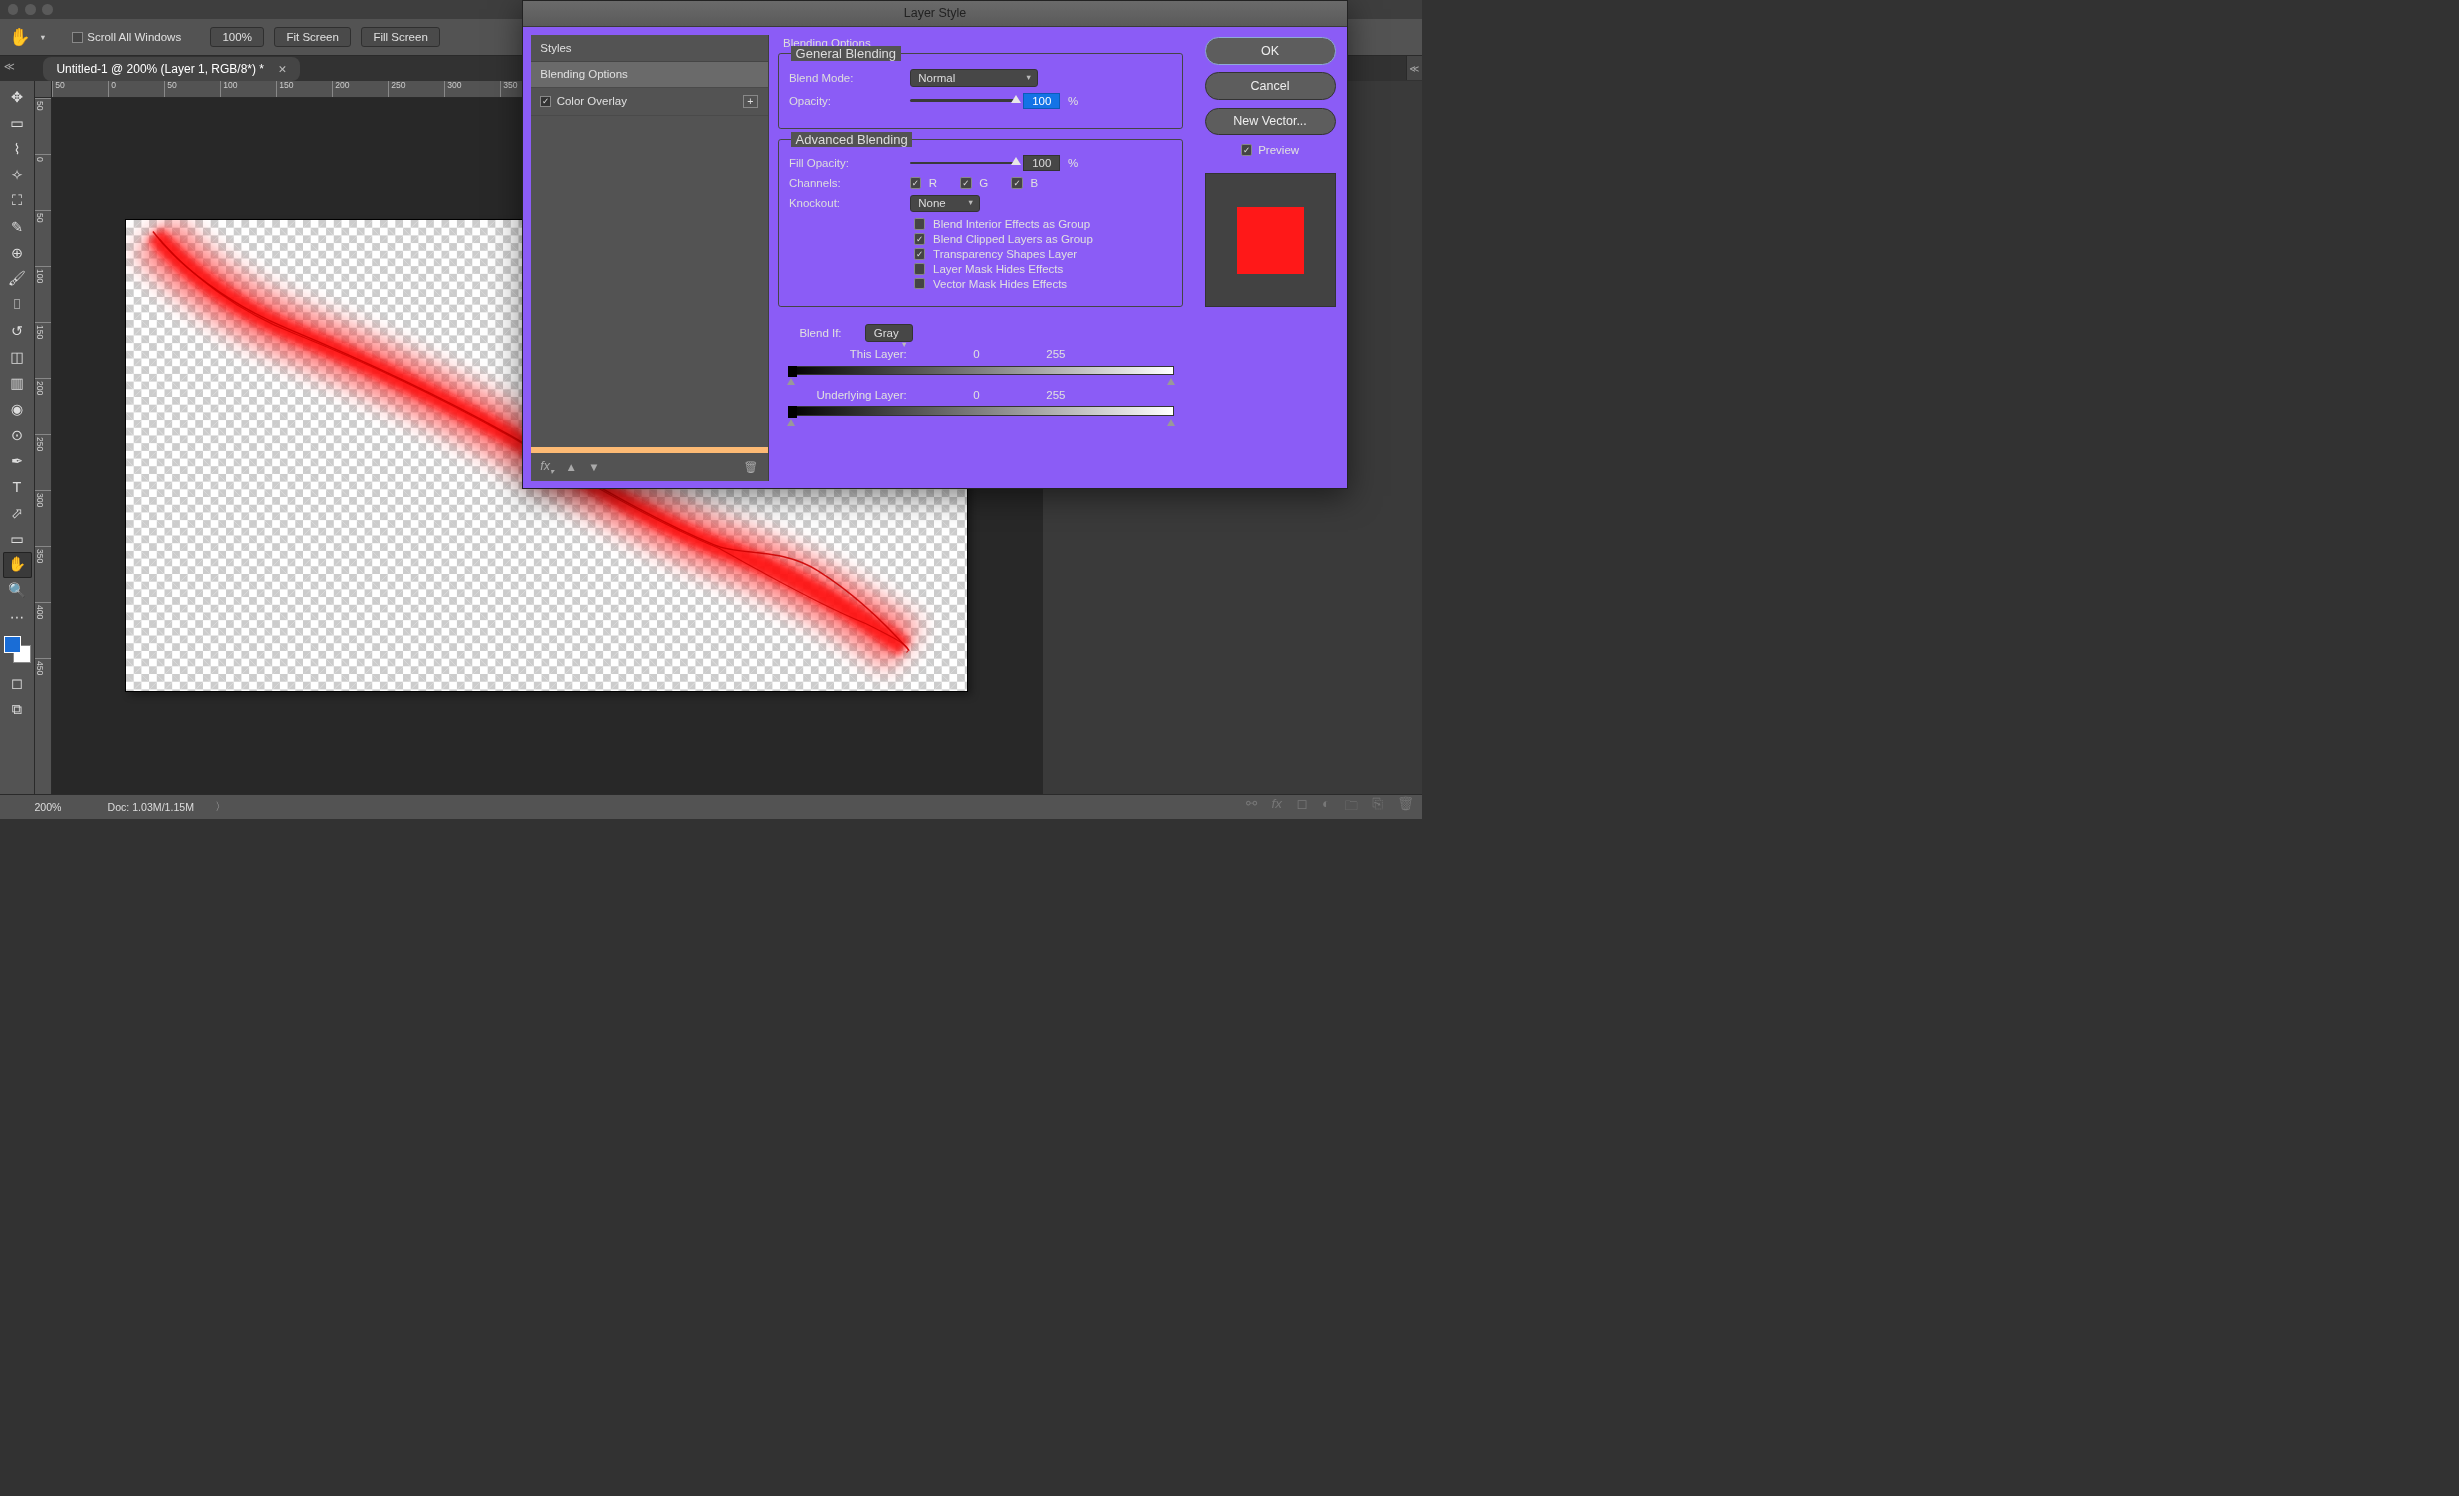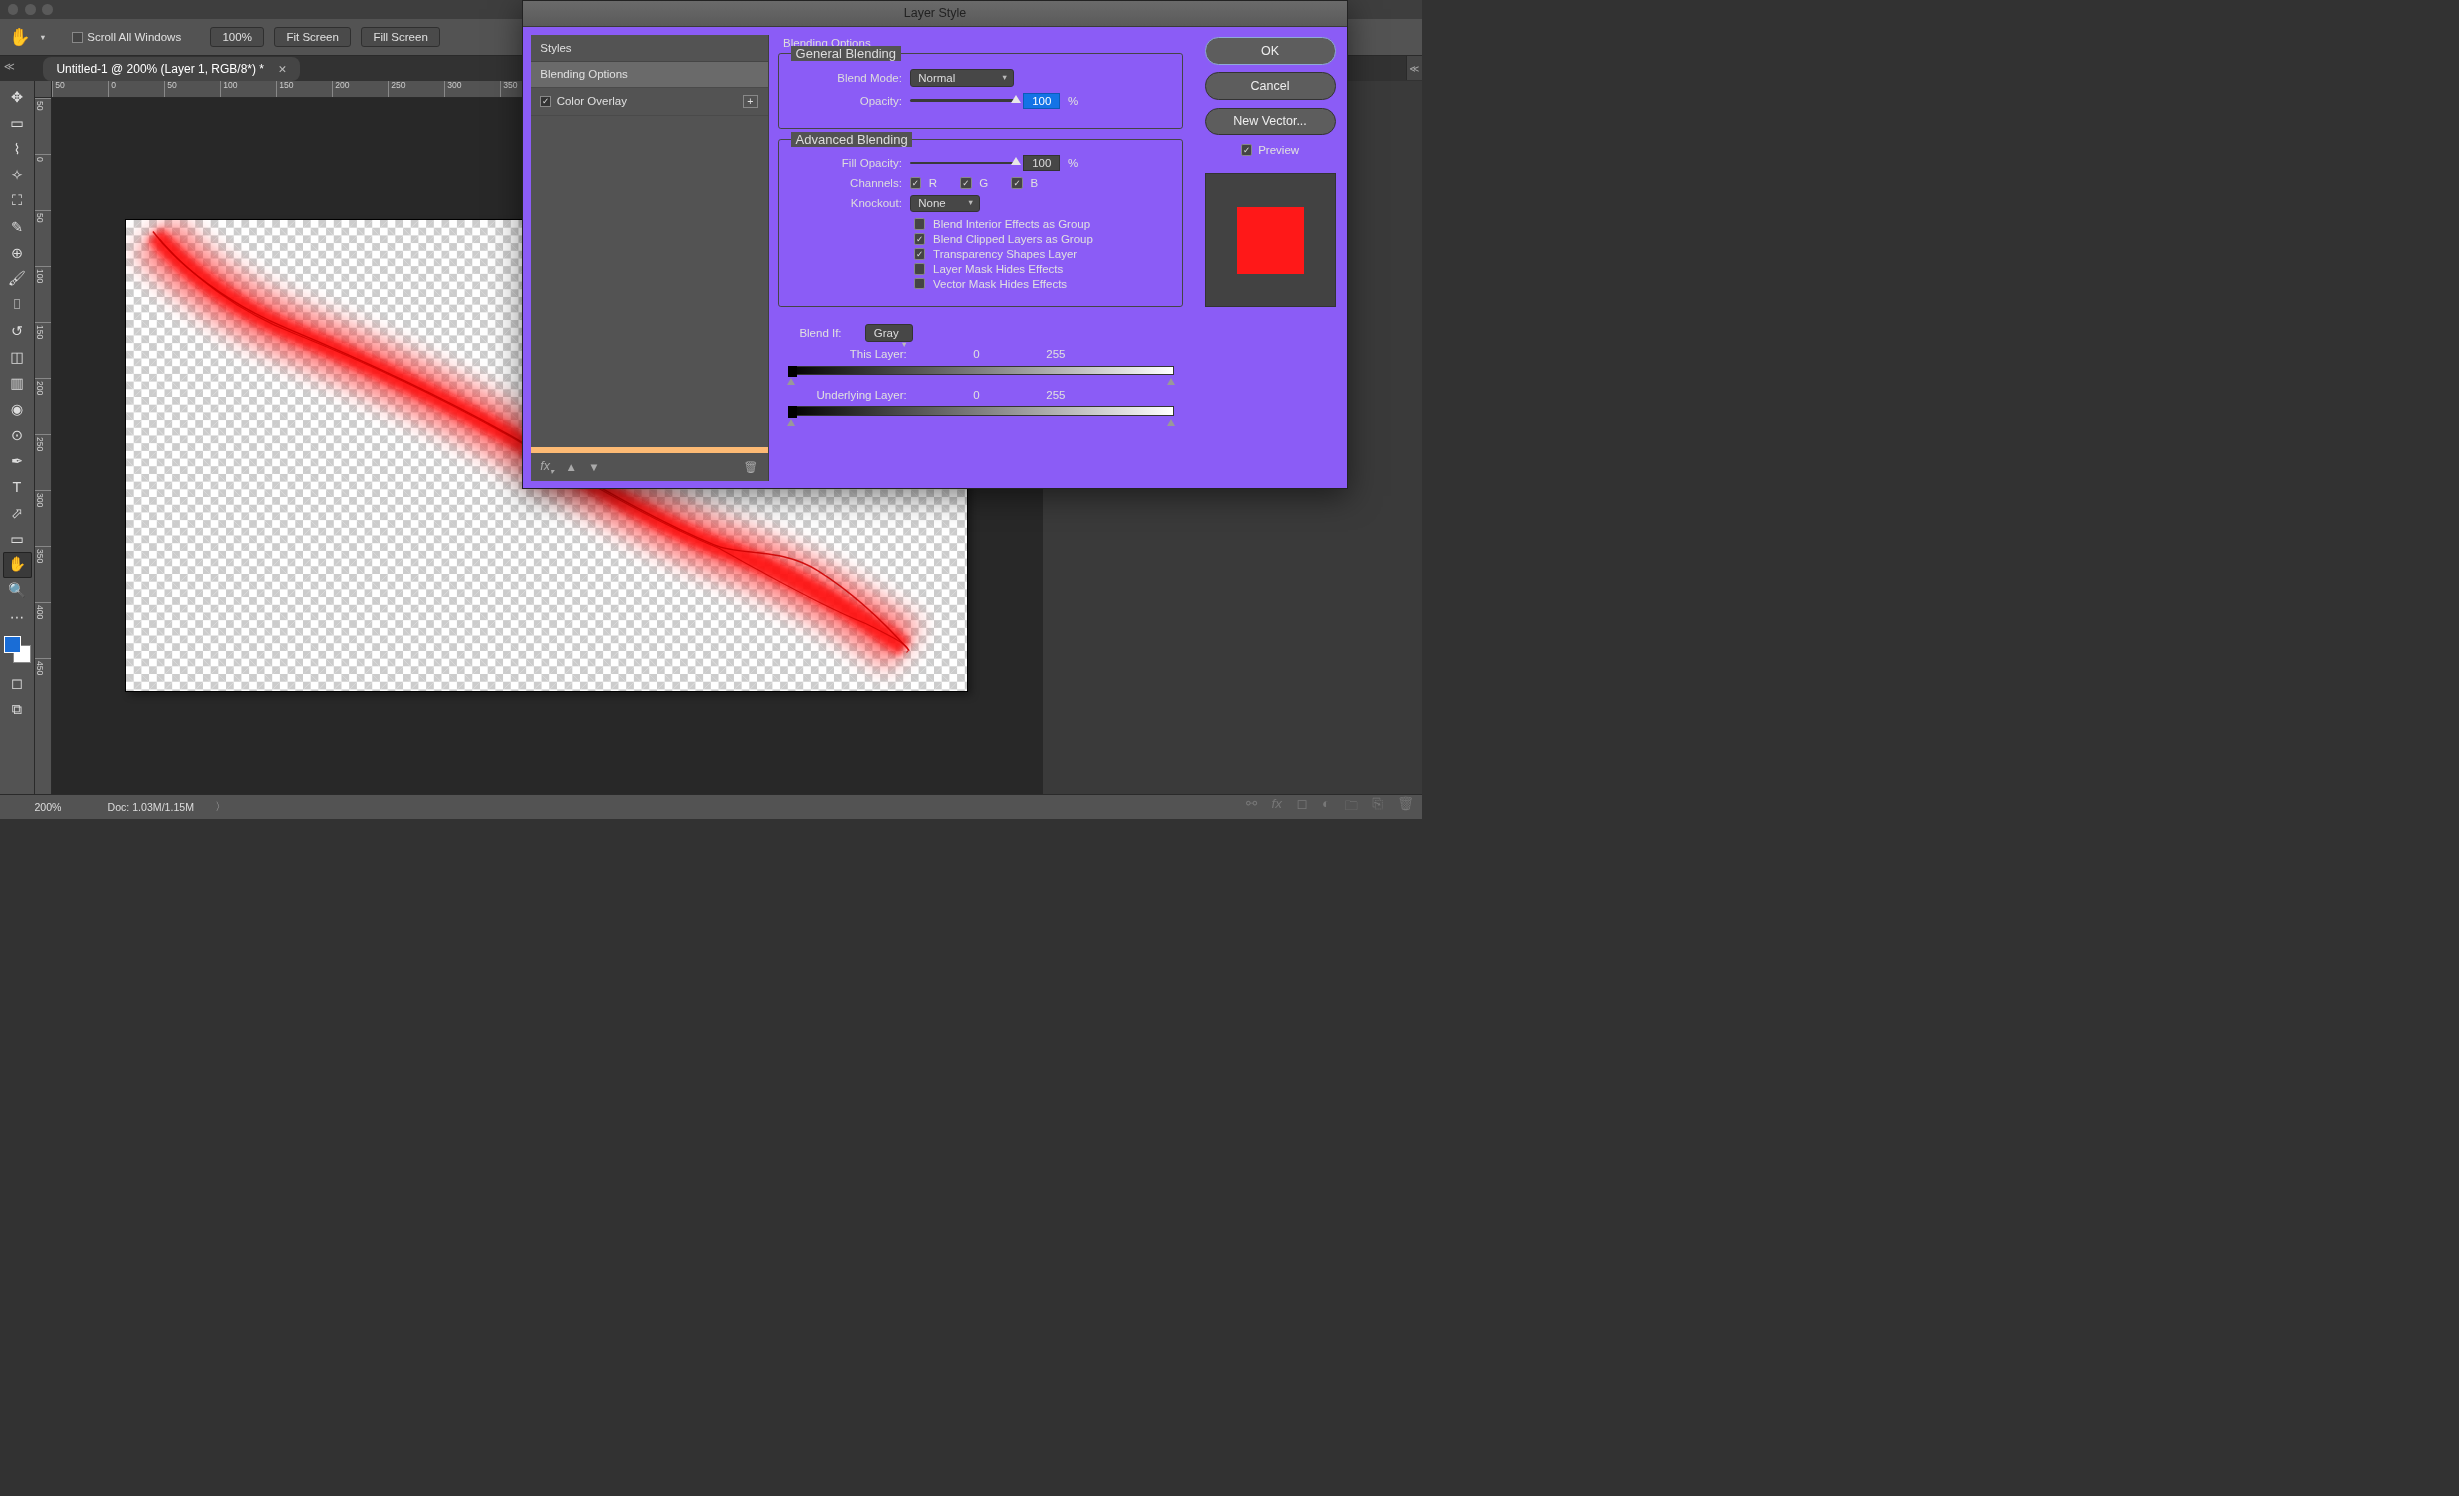--- a/index.html
+++ b/index.html
@@ -79,7 +79,7 @@
 .legend-box { border:1px solid #454545; border-radius:2.9px; padding:9.6px 9.6px 13.4px; margin-bottom:9.6px; position:relative;}
 .legend-box > .legend { position:absolute; top:-7.7px; left:11.5px; background:#535353; padding:0 4.8px; font-size:13px; color:#ddd;}
 .frow { display:flex; align-items:center; gap:7.7px; margin:5.8px 0; font-size:11.5px;}
-.frow .lbl { width:113px; text-align:right; color:#ddd;}
+.frow .lbl { width:113px; text-align:left; color:#ddd;}
 .frow .lbl-narrow { width:96px; text-align:right;}
 .select { background:#474747; border:1px solid #333; color:#ddd; padding:1.9px 19px 1.9px 7.7px; border-radius:2.9px; position:relative; font-size:11.5px;}
 .select::after { content:"▾"; position:absolute; right:5.8px; color:#bbb; font-size:8.6px;}

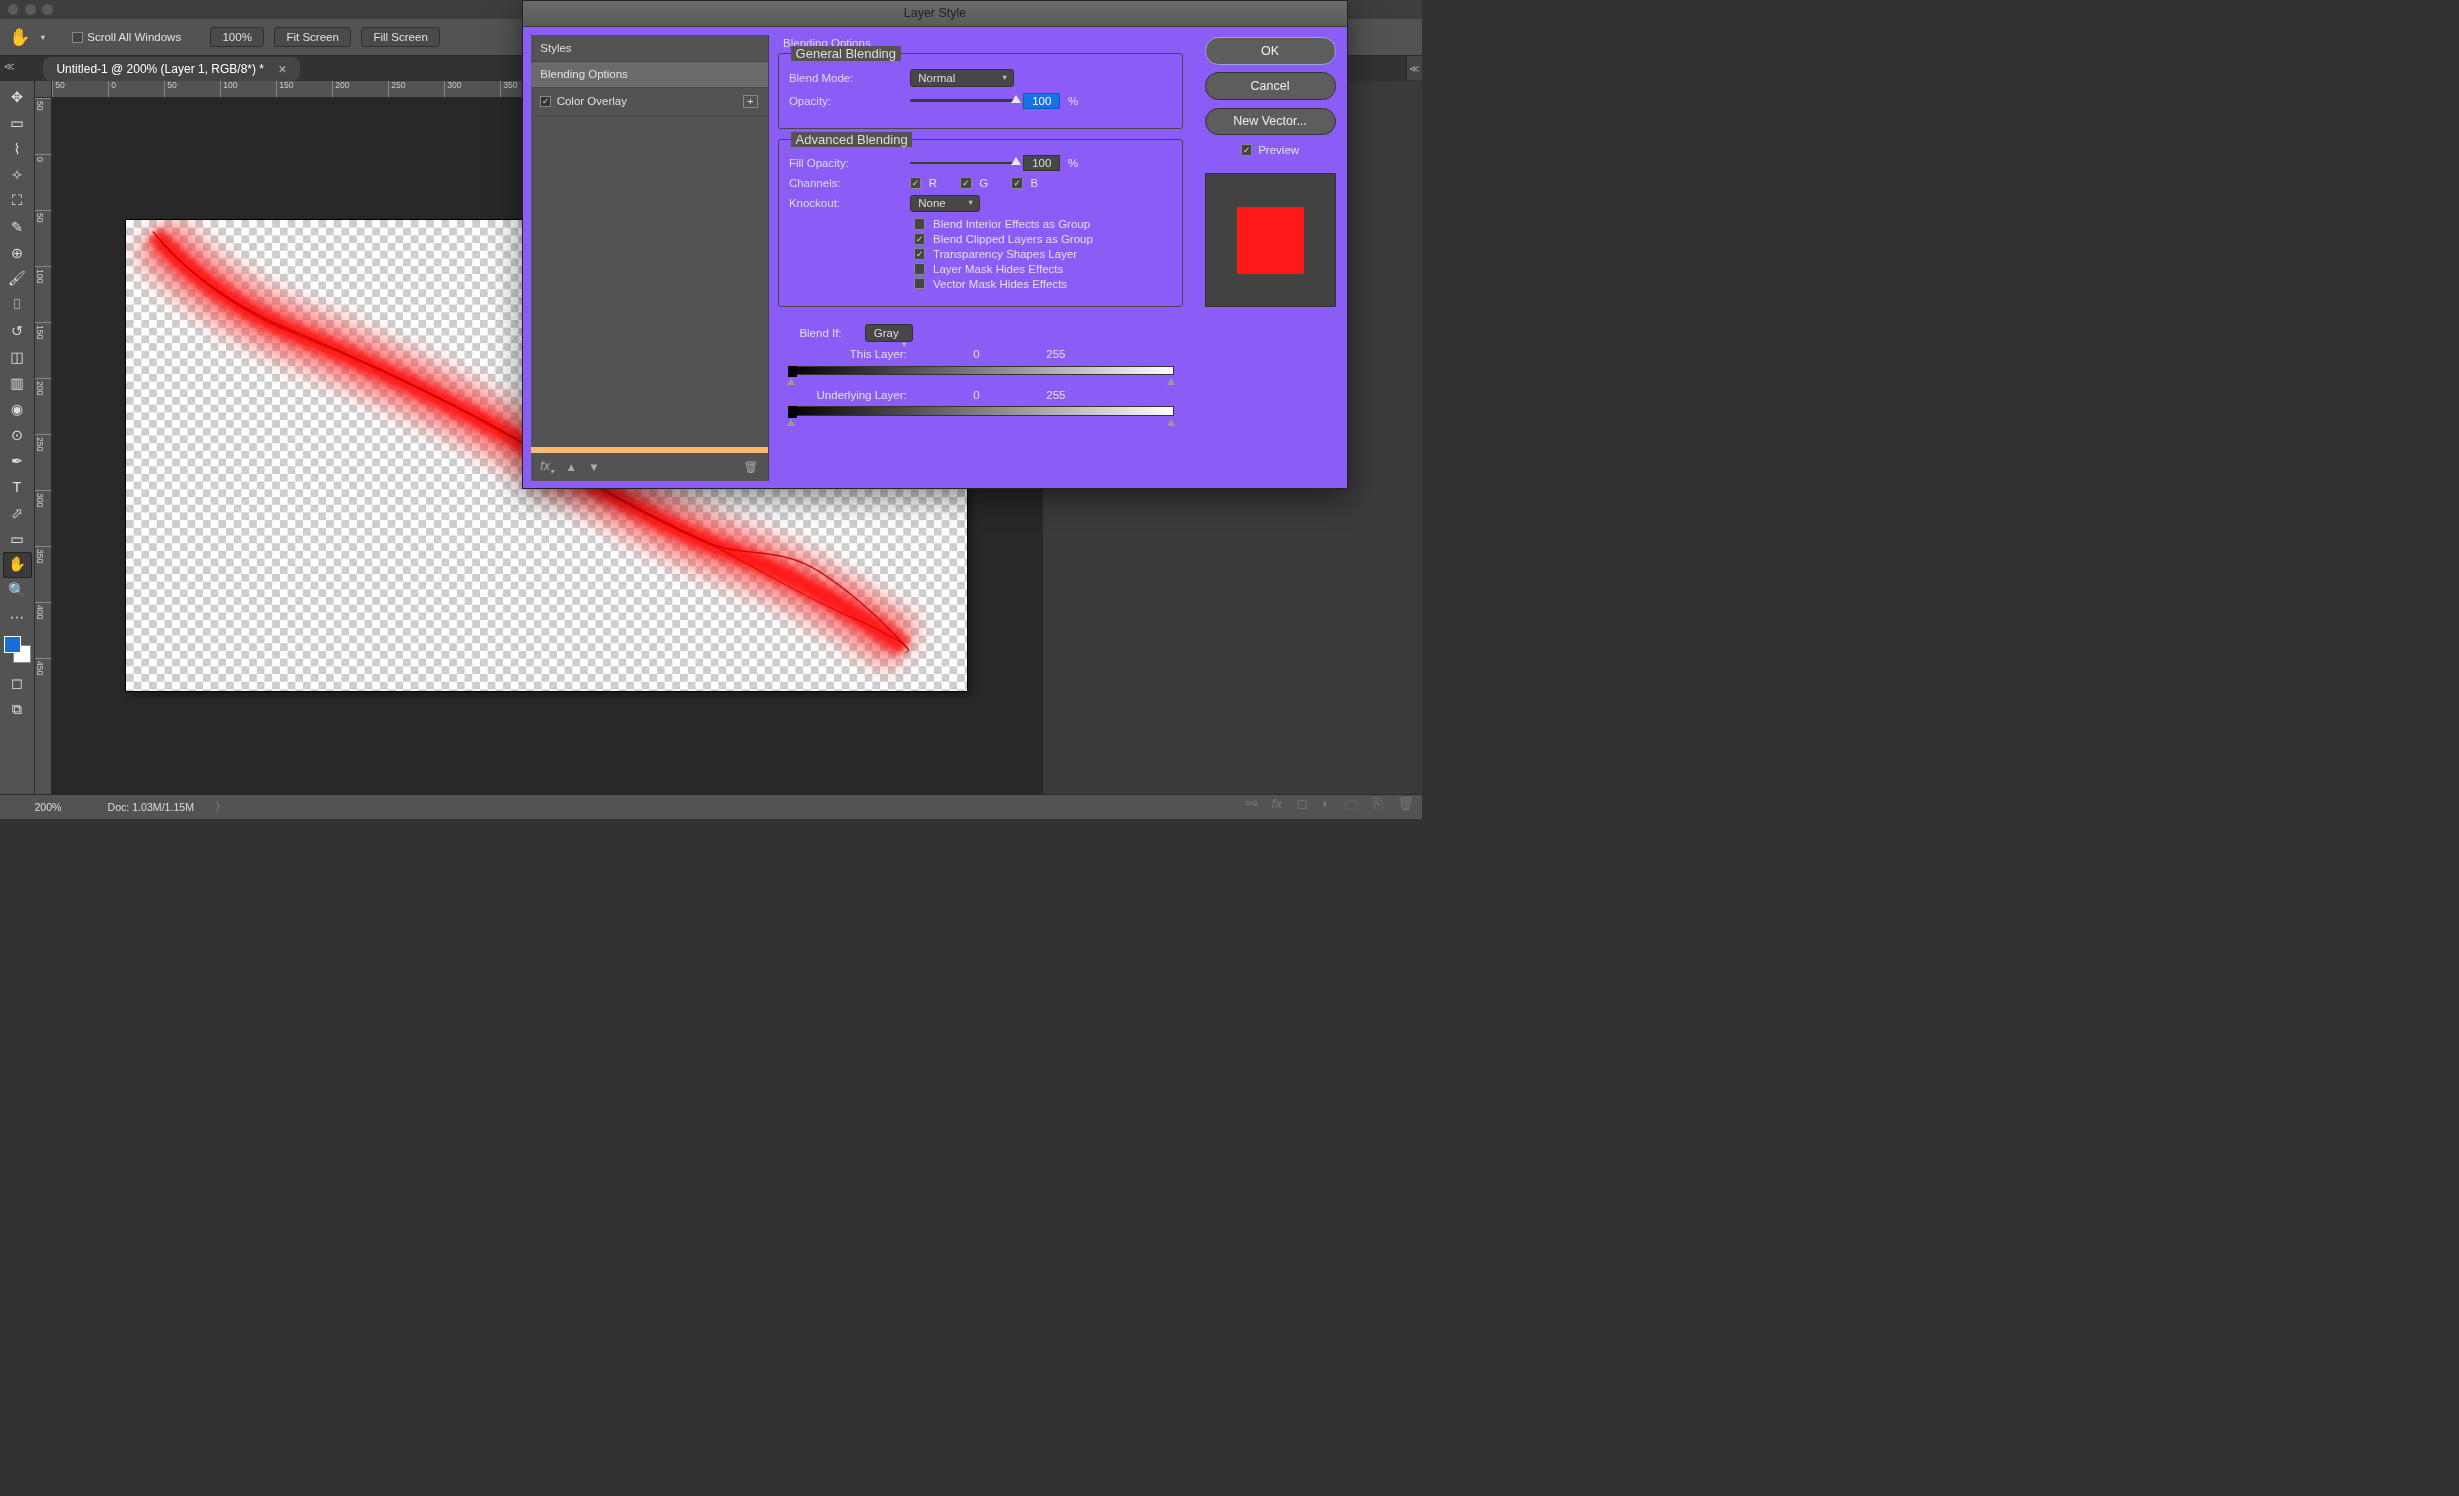--- a/index.html
+++ b/index.html
@@ -268,7 +268,7 @@
         <span class="legend">General Blending</span>
         <div class="frow">
           <span class="lbl">Blend Mode:</span>
-          <span class="select" style="width:104px">Normal</span>
+          <span class="select" style="width:128px">Normal</span>
         </div>
         <div class="frow">
           <span class="lbl">Opacity:</span>

